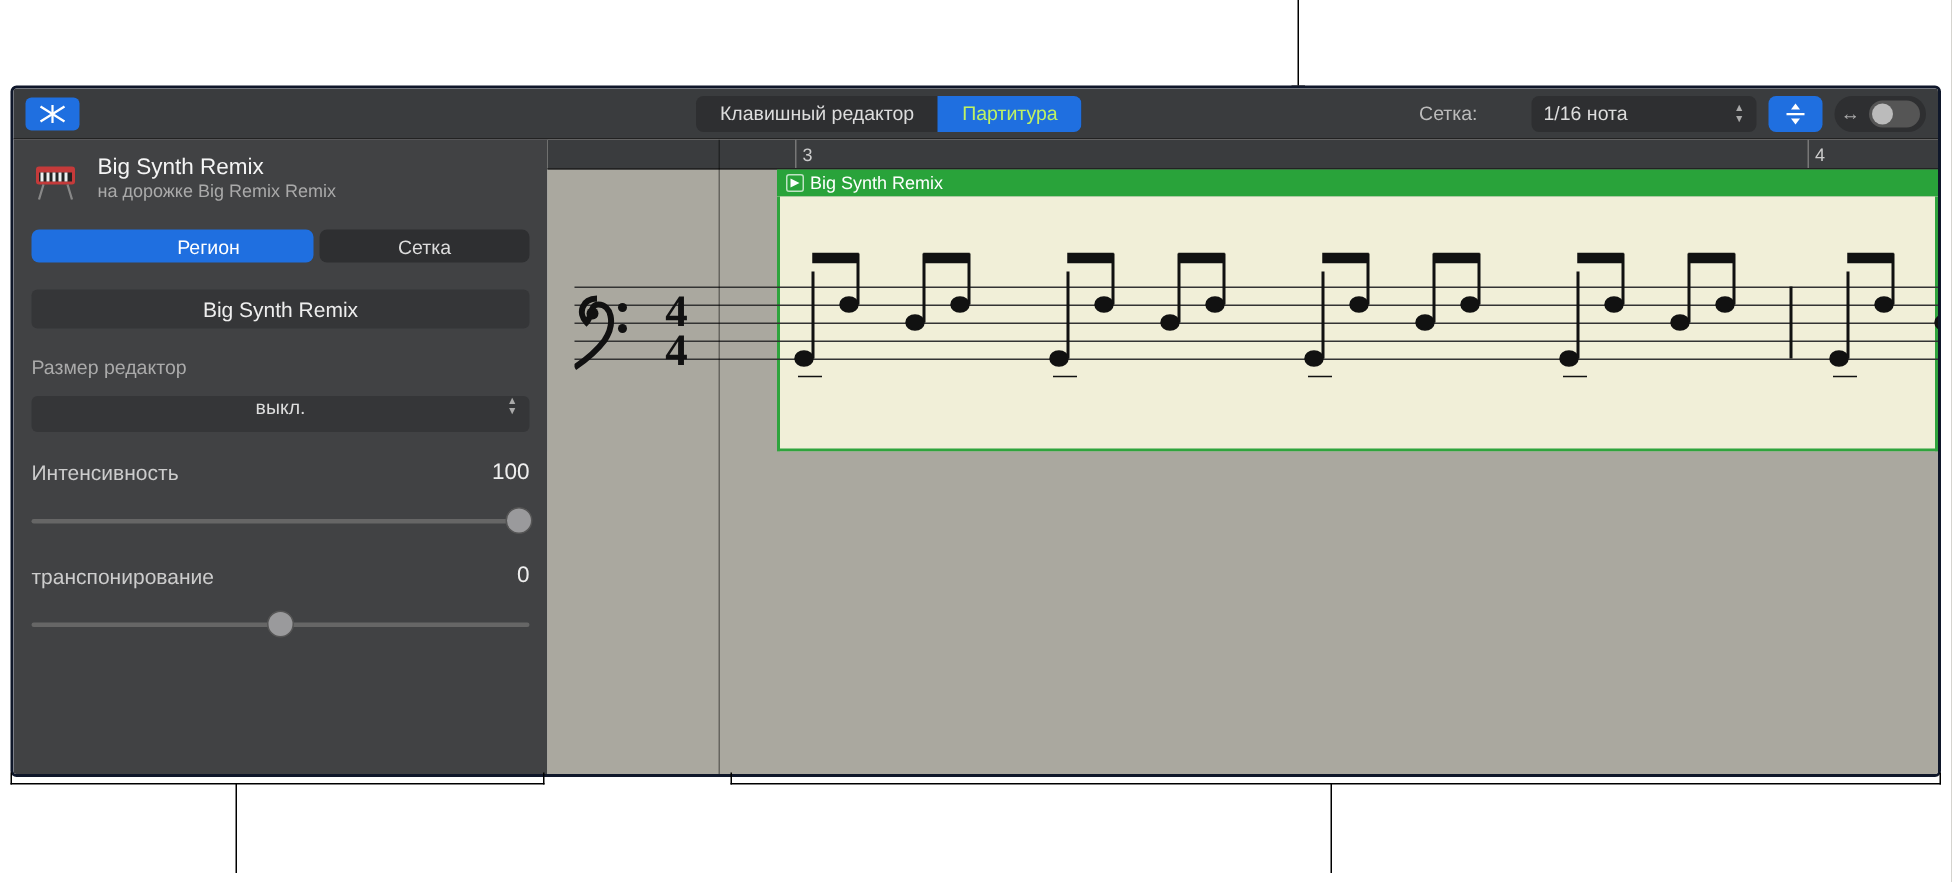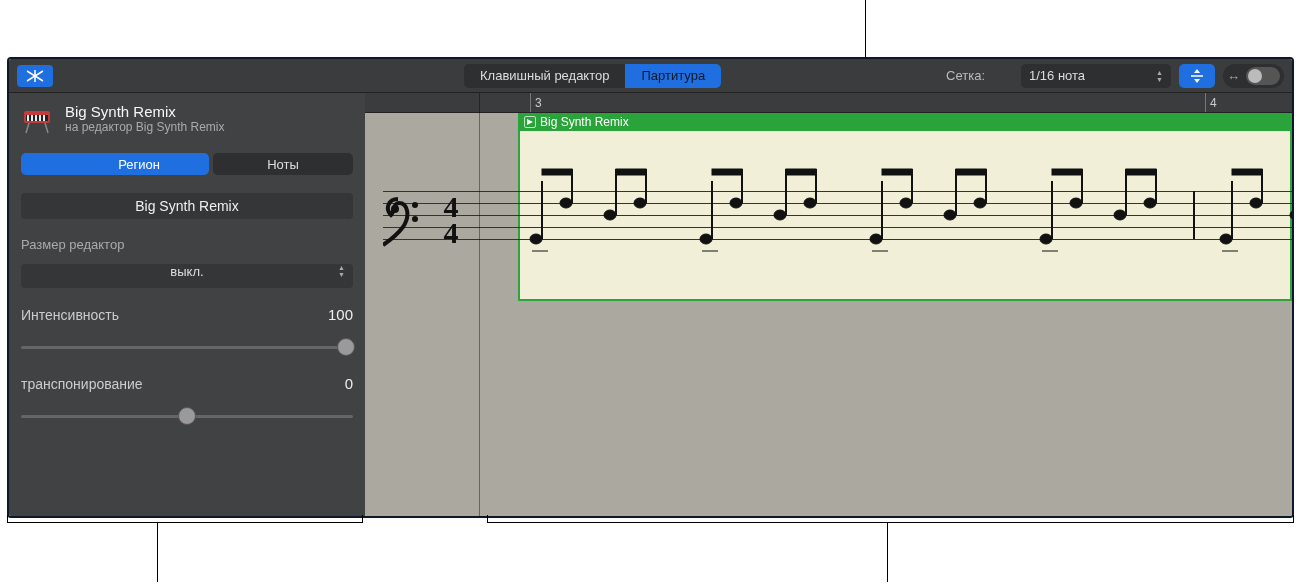--- a/index.html
+++ b/index.html
@@ -74,7 +74,7 @@
   }
   .seg-item.active {
     background: #1f6fe0;
-    color: #0f172a;
+    color: #bef264;
   }
   .toolbar-spacer-2 { flex: 1; }
   .grid-label {

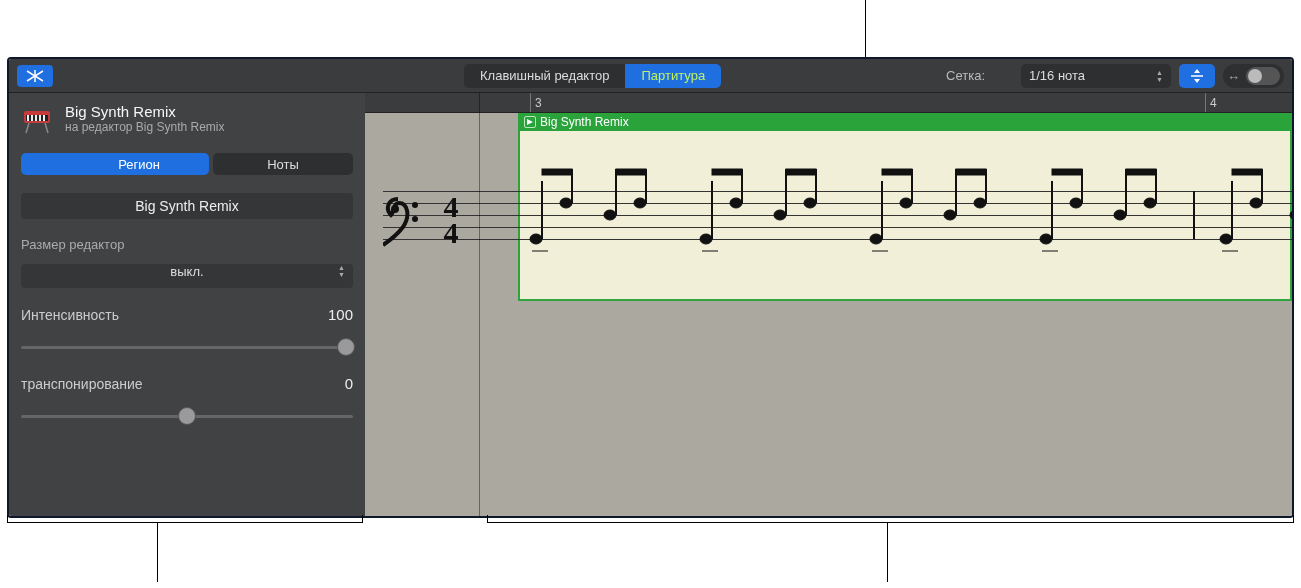--- a/index.html
+++ b/index.html
@@ -457,7 +457,7 @@
         </div>
         <div>
           <div class="track-title">Big Synth Remix</div>
-          <div class="track-subtitle">на редактор Big Synth Remix</div>
+          <div class="track-subtitle">на дорожке Big Remix Remix</div>
         </div>
       </div>
 

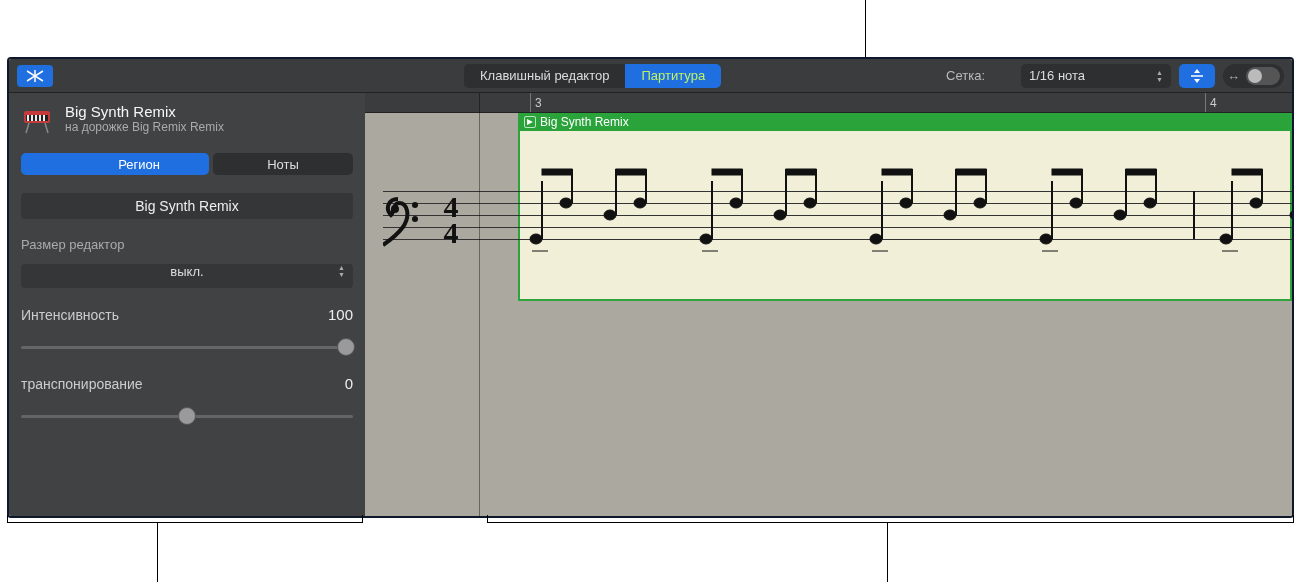--- a/index.html
+++ b/index.html
@@ -463,7 +463,7 @@
 
       <div class="seg-region-notes">
         <div class="seg-rn-item active">Регион</div>
-        <div class="seg-rn-item">Ноты</div>
+        <div class="seg-rn-item">Сетка</div>
       </div>
 
       <div class="region-name-field">Big Synth Remix</div>

